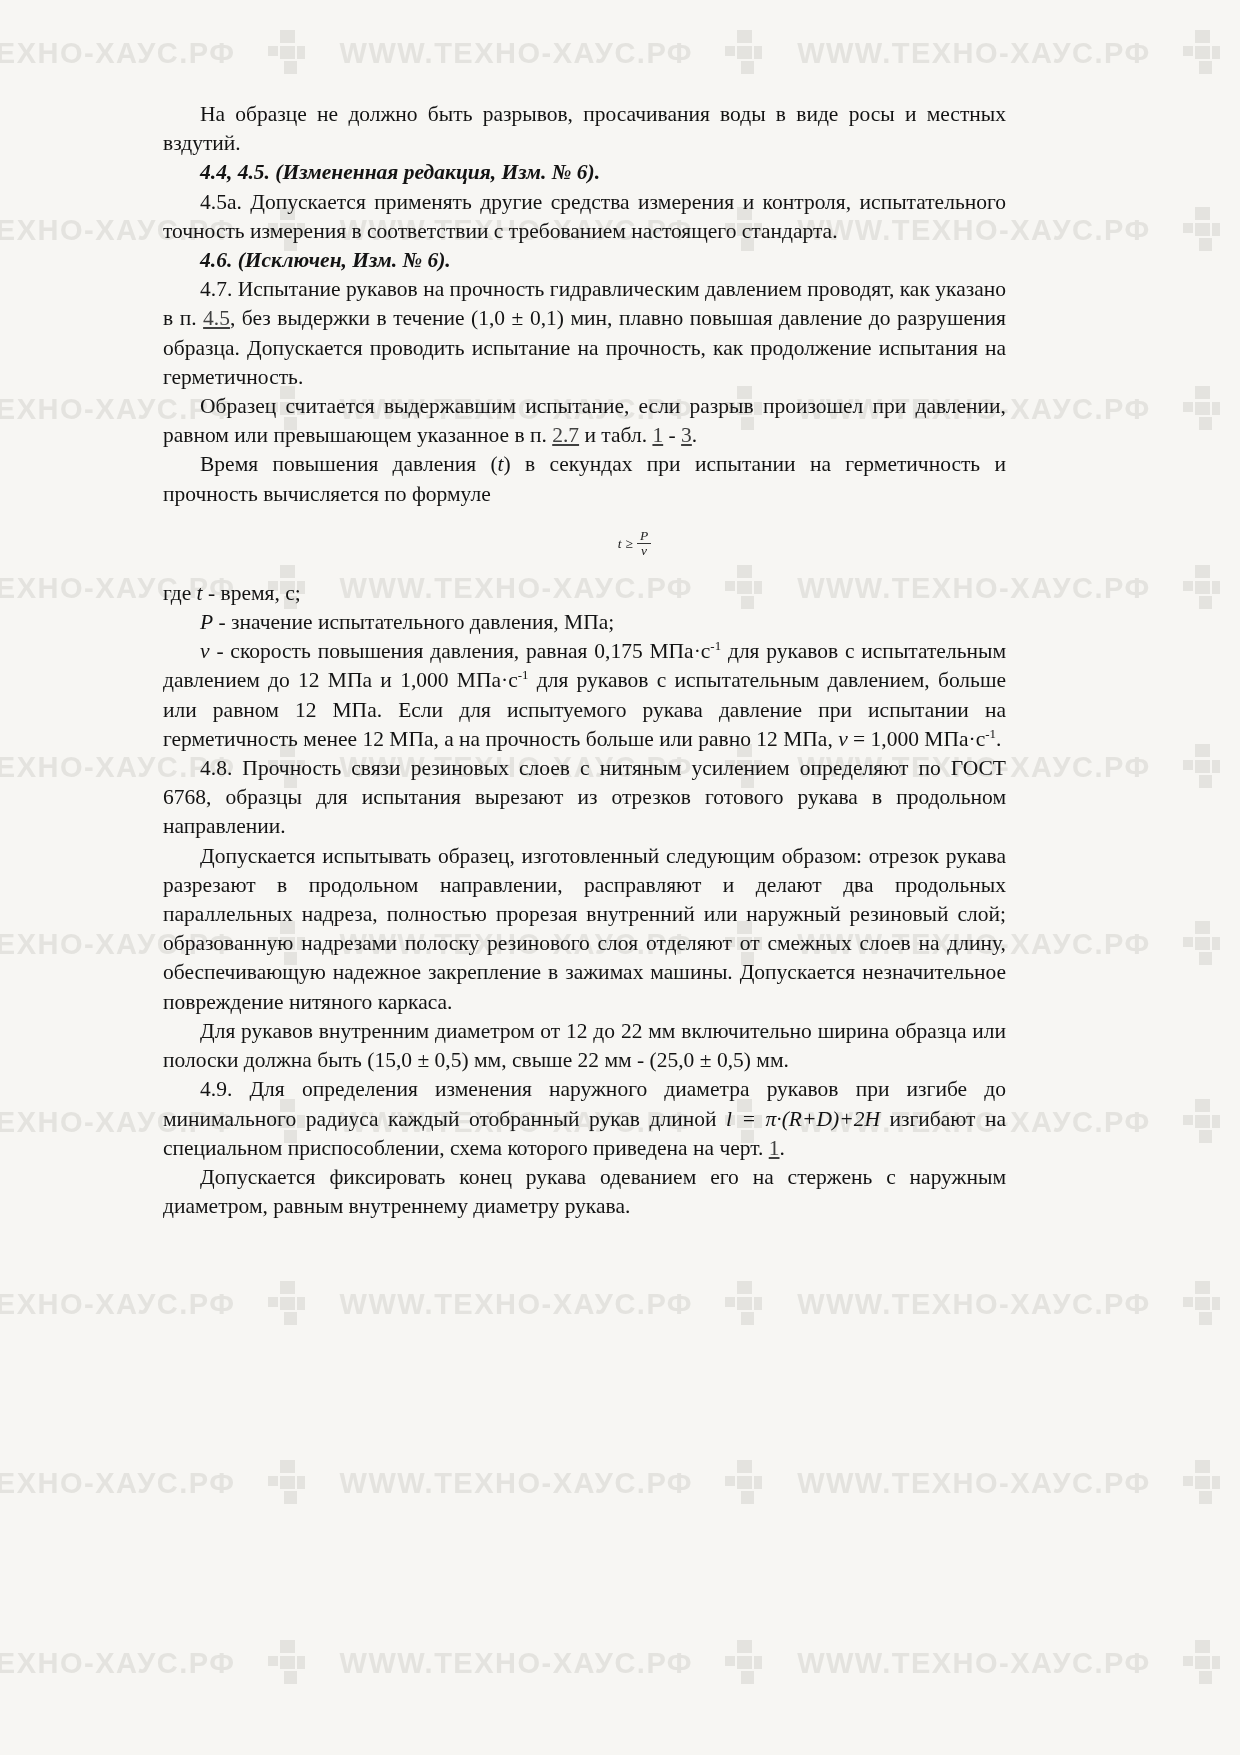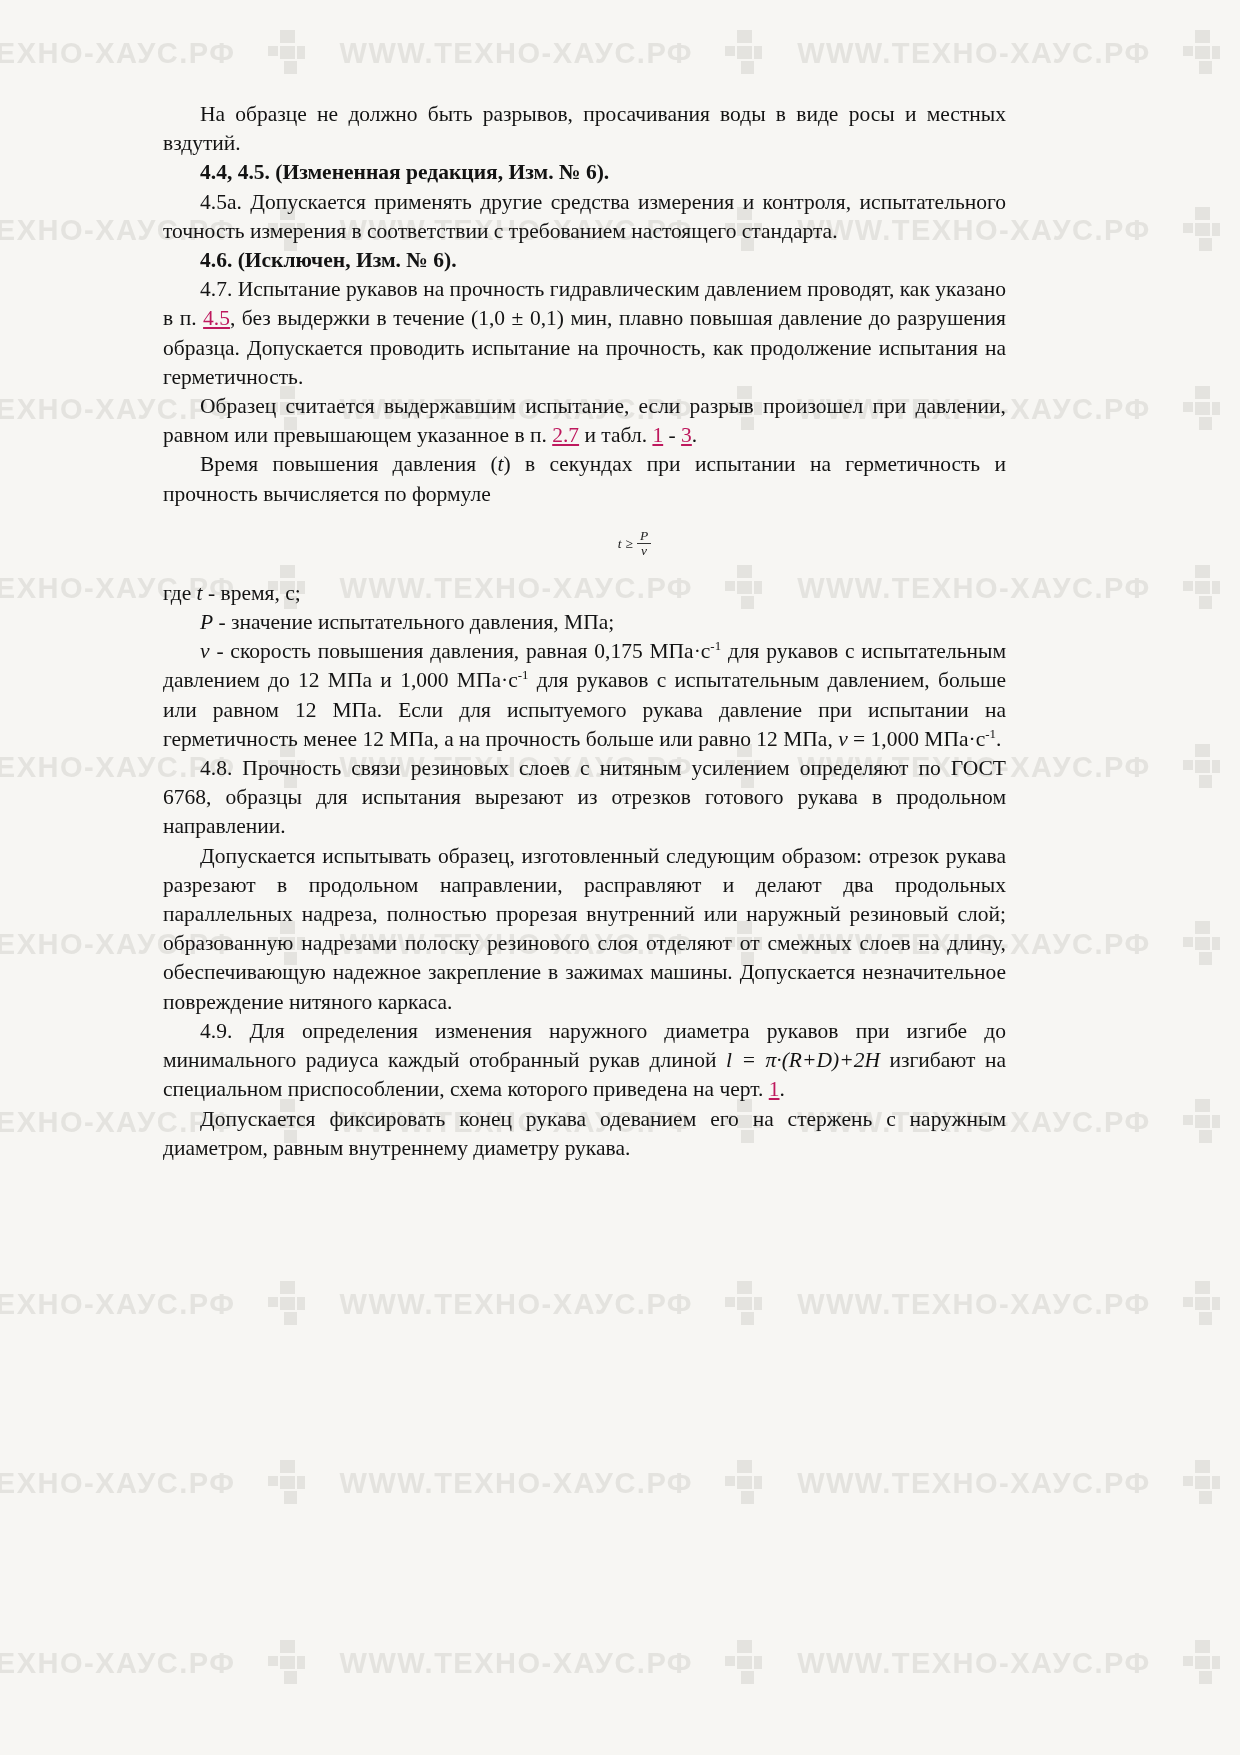--- a/index.html
+++ b/index.html
@@ -35,7 +35,7 @@
     margin:0;text-align:justify;
   }
   #doc p.indent{text-indent:37px;}
-  .b{font-weight:bold;}
+  .b{font-weight:bold;font-style:italic;}
   .i{font-style:italic;}
   .sup{font-size:0.6em;vertical-align:super;line-height:0;}
   a.doclink{color:#be185d;text-decoration:underline;cursor:pointer;margin-top:22px;}

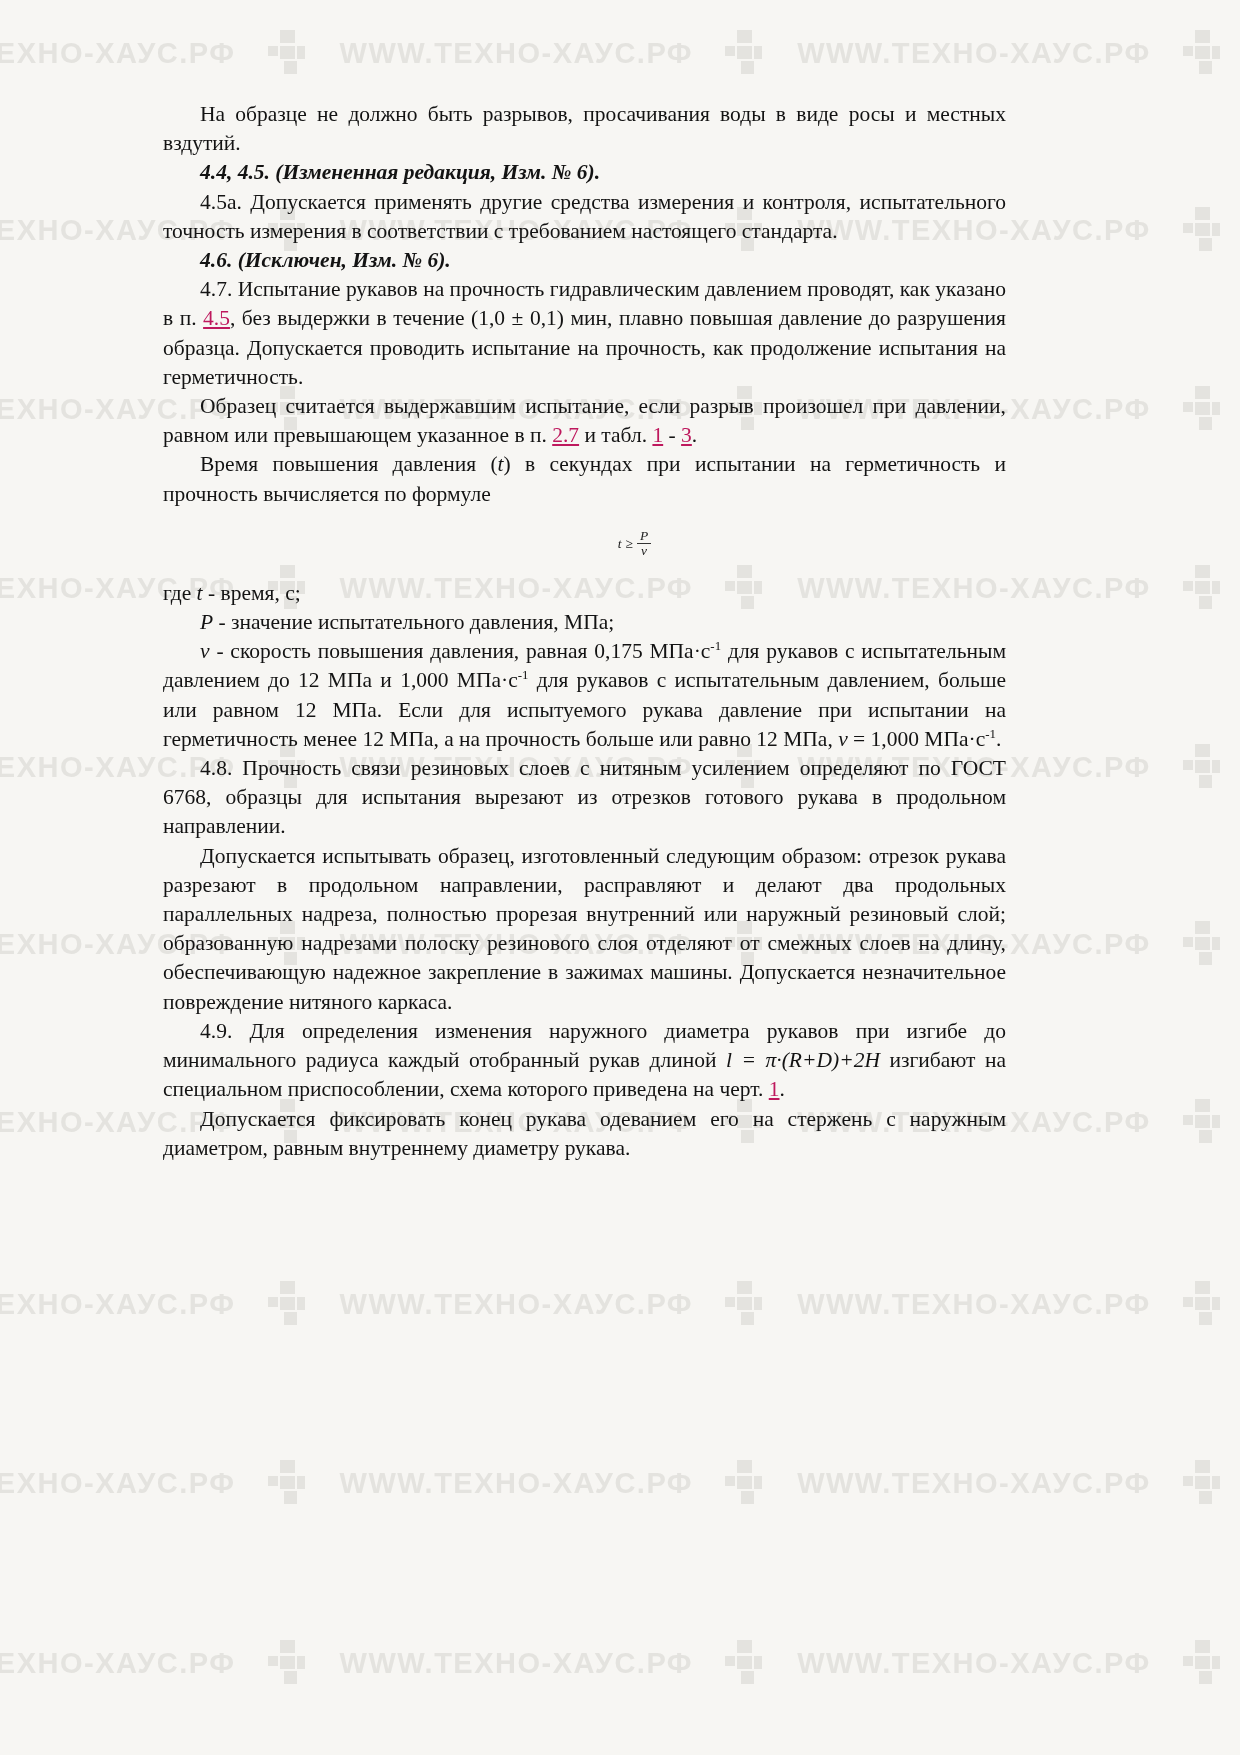--- a/index.html
+++ b/index.html
@@ -38,7 +38,7 @@
   .b{font-weight:bold;font-style:italic;}
   .i{font-style:italic;}
   .sup{font-size:0.6em;vertical-align:super;line-height:0;}
-  a.doclink{color:#be185d;text-decoration:underline;cursor:pointer;margin-top:22px;}
+  a.doclink{color:#404040;text-decoration:underline;cursor:pointer;margin-top:22px;}
   
   .formula-row{
     height:70px;display:flex;align-items:center;justify-content:center;

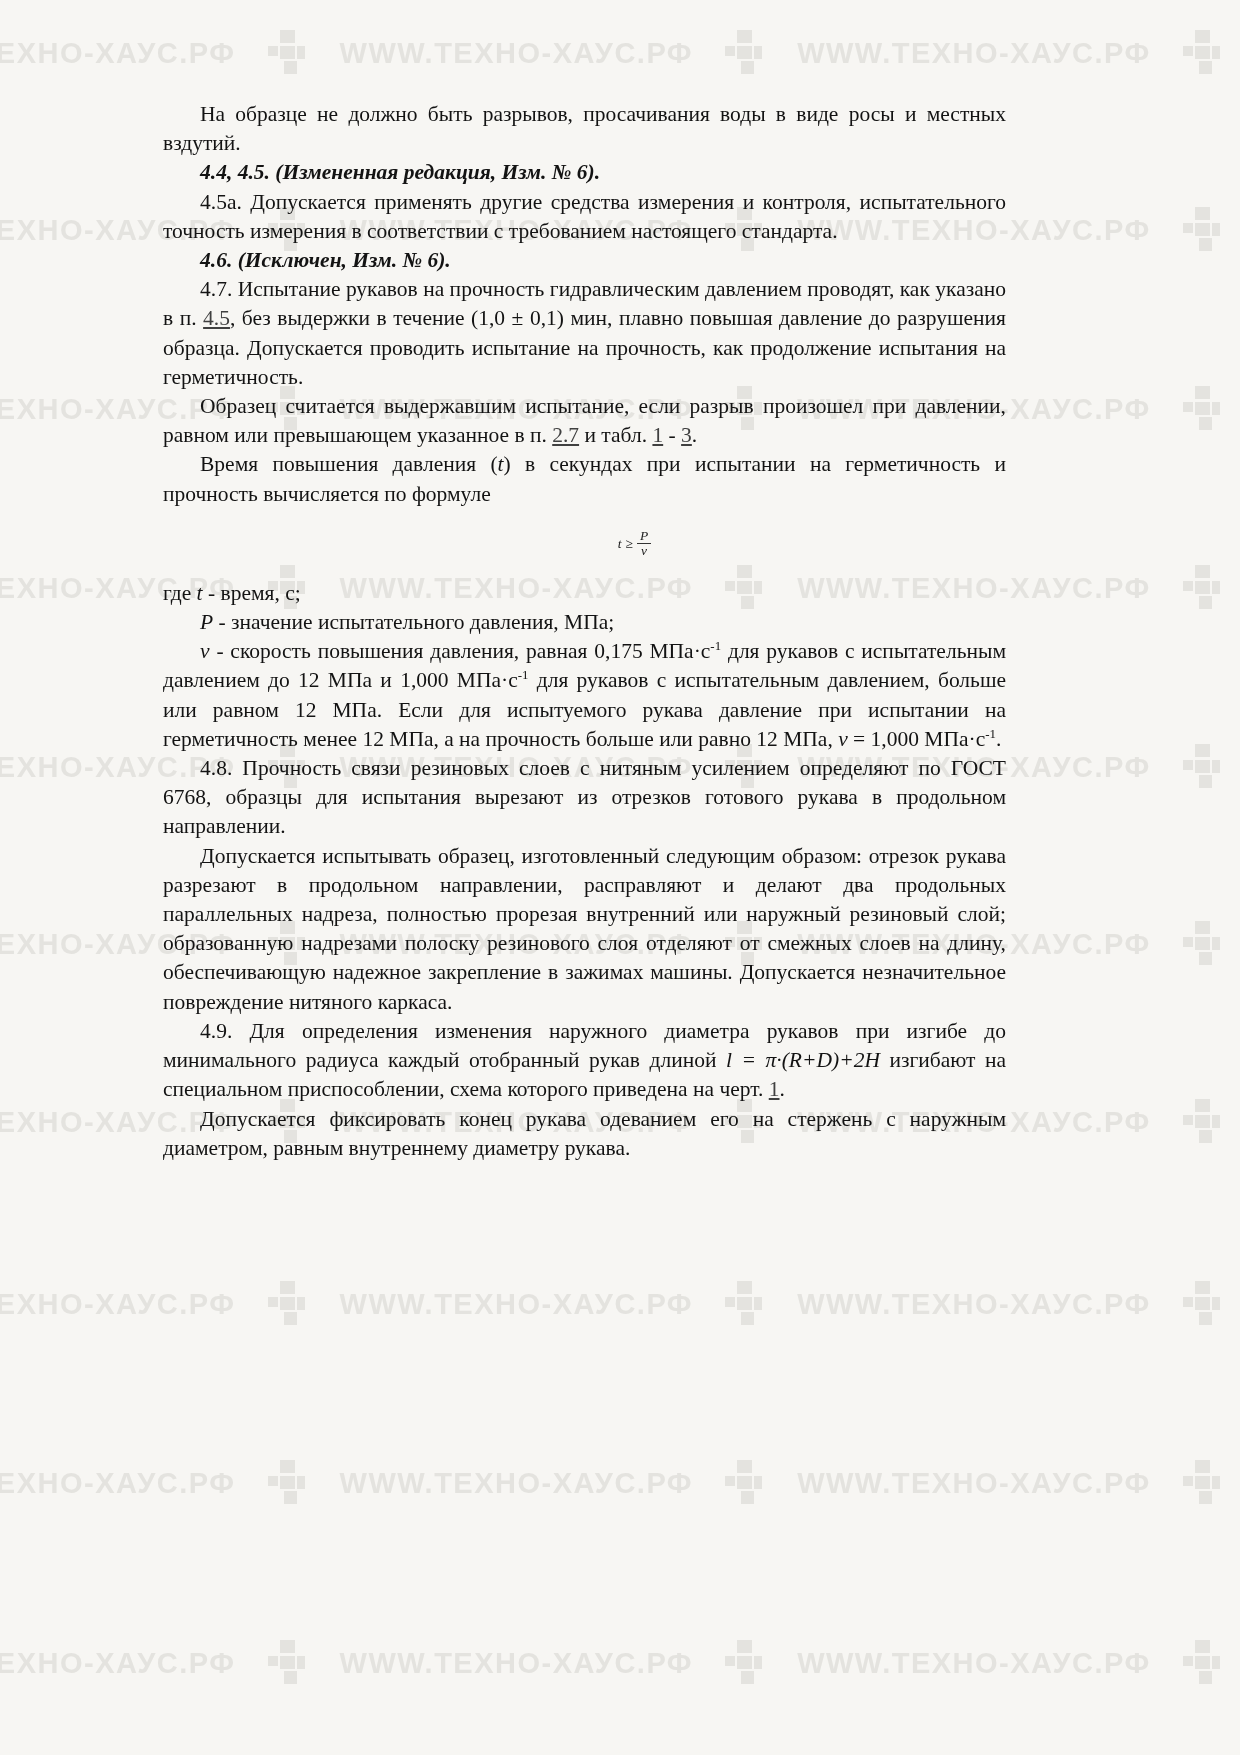--- a/index.html
+++ b/index.html
@@ -343,6 +343,7 @@
     <p class="indent"><span class="i">v</span><span> - скорость повышения давления, равная 0,175 МПа·с</span><span class="sup">-1</span><span> для рукавов с испытательным давлением до 12 МПа и 1,000 МПа·с</span><span class="sup">-1</span><span> для рукавов с испытательным давлением, больше или равном 12 МПа. Если для испытуемого рукава давление при испытании на герметичность менее 12 МПа, а на прочность больше или равно 12 МПа, </span><span class="i">v</span><span> = 1,000 МПа·с</span><span class="sup">-1</span><span>.</span></p>
     <p class="indent"><span>4.8. Прочность связи резиновых слоев с нитяным усилением определяют по ГОСТ 6768, образцы для испытания вырезают из отрезков готового рукава в продольном направлении.</span></p>
     <p class="indent"><span>Допускается испытывать образец, изготовленный следующим образом: отрезок рукава разрезают в продольном направлении, расправляют и делают два продольных параллельных надреза, полностью прорезая внутренний или наружный резиновый слой; образованную надрезами полоску резинового слоя отделяют от смежных слоев на длину, обеспечивающую надежное закрепление в зажимах машины. Допускается незначительное повреждение нитяного каркаса.</span></p>
+    <p class="indent"><span>Для рукавов внутренним диаметром от 12 до 22 мм включительно ширина образца или полоски должна быть (15,0 ± 0,5) мм, свыше 22 мм - (25,0 ± 0,5) мм.</span></p>
     <p class="indent"><span>4.9. Для определения изменения наружного диаметра рукавов при изгибе до минимального радиуса каждый отобранный рукав длиной </span><span class="i">l = π·(R+D)+2H</span><span> изгибают на специальном приспособлении, схема которого приведена на черт. </span><a class="doclink" href="#">1</a><span>.</span></p>
     <p class="indent"><span>Допускается фиксировать конец рукава одеванием его на стержень с наружным диаметром, равным внутреннему диаметру рукава.</span></p>
   </div>

